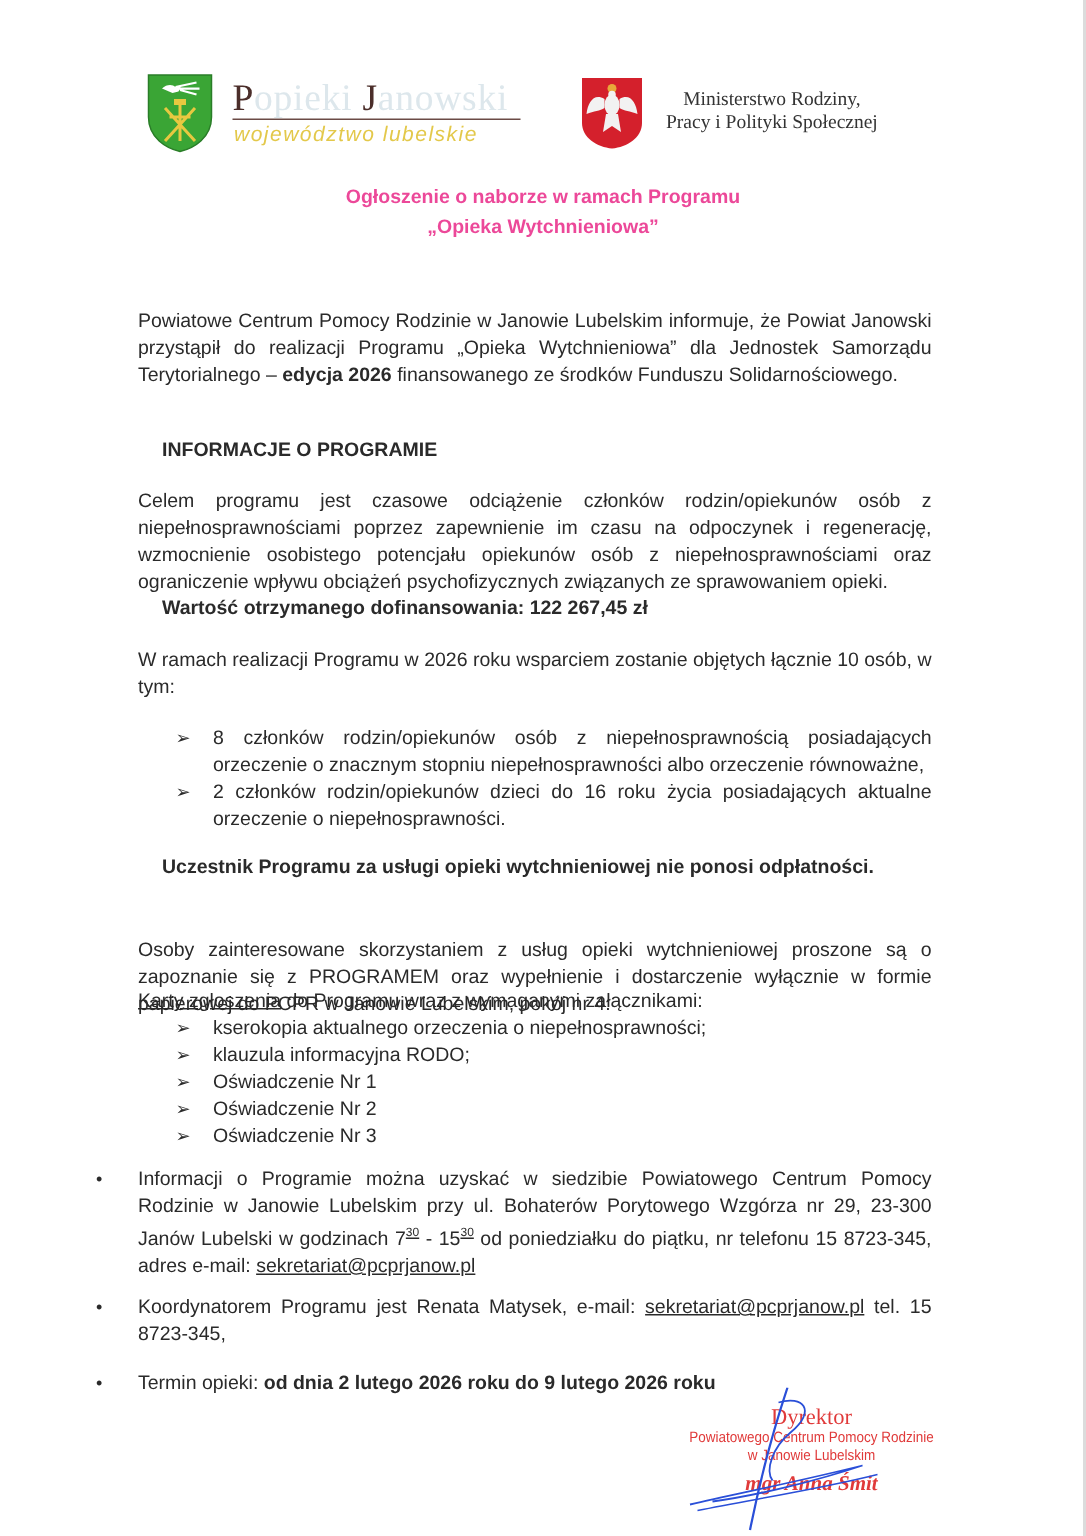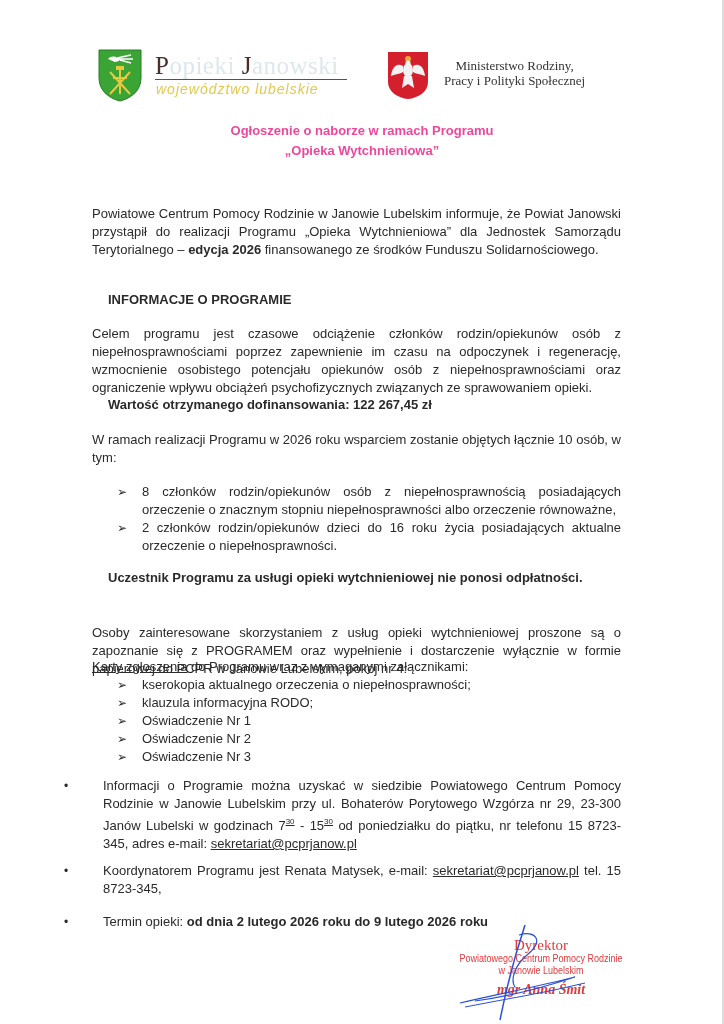--- a/index.html
+++ b/index.html
@@ -47,7 +47,7 @@
 
   .bullet-item { position: absolute; left: 64px; width: 557px; font-size: 13px; line-height: 18px; color: #2a2a2a; }
   .bullet-item .dot { position: absolute; left: 0; top: 0; width: 28px; font-size: 12px; }
-  .bullet-item .txt { margin-left: 39px; text-align: justify; }
+  .bullet-item .txt { margin-left: 28px; text-align: justify; }
   .u { text-decoration: underline; }
   sup.t { font-size: 8px; text-decoration: underline; vertical-align: 6px; }
 

